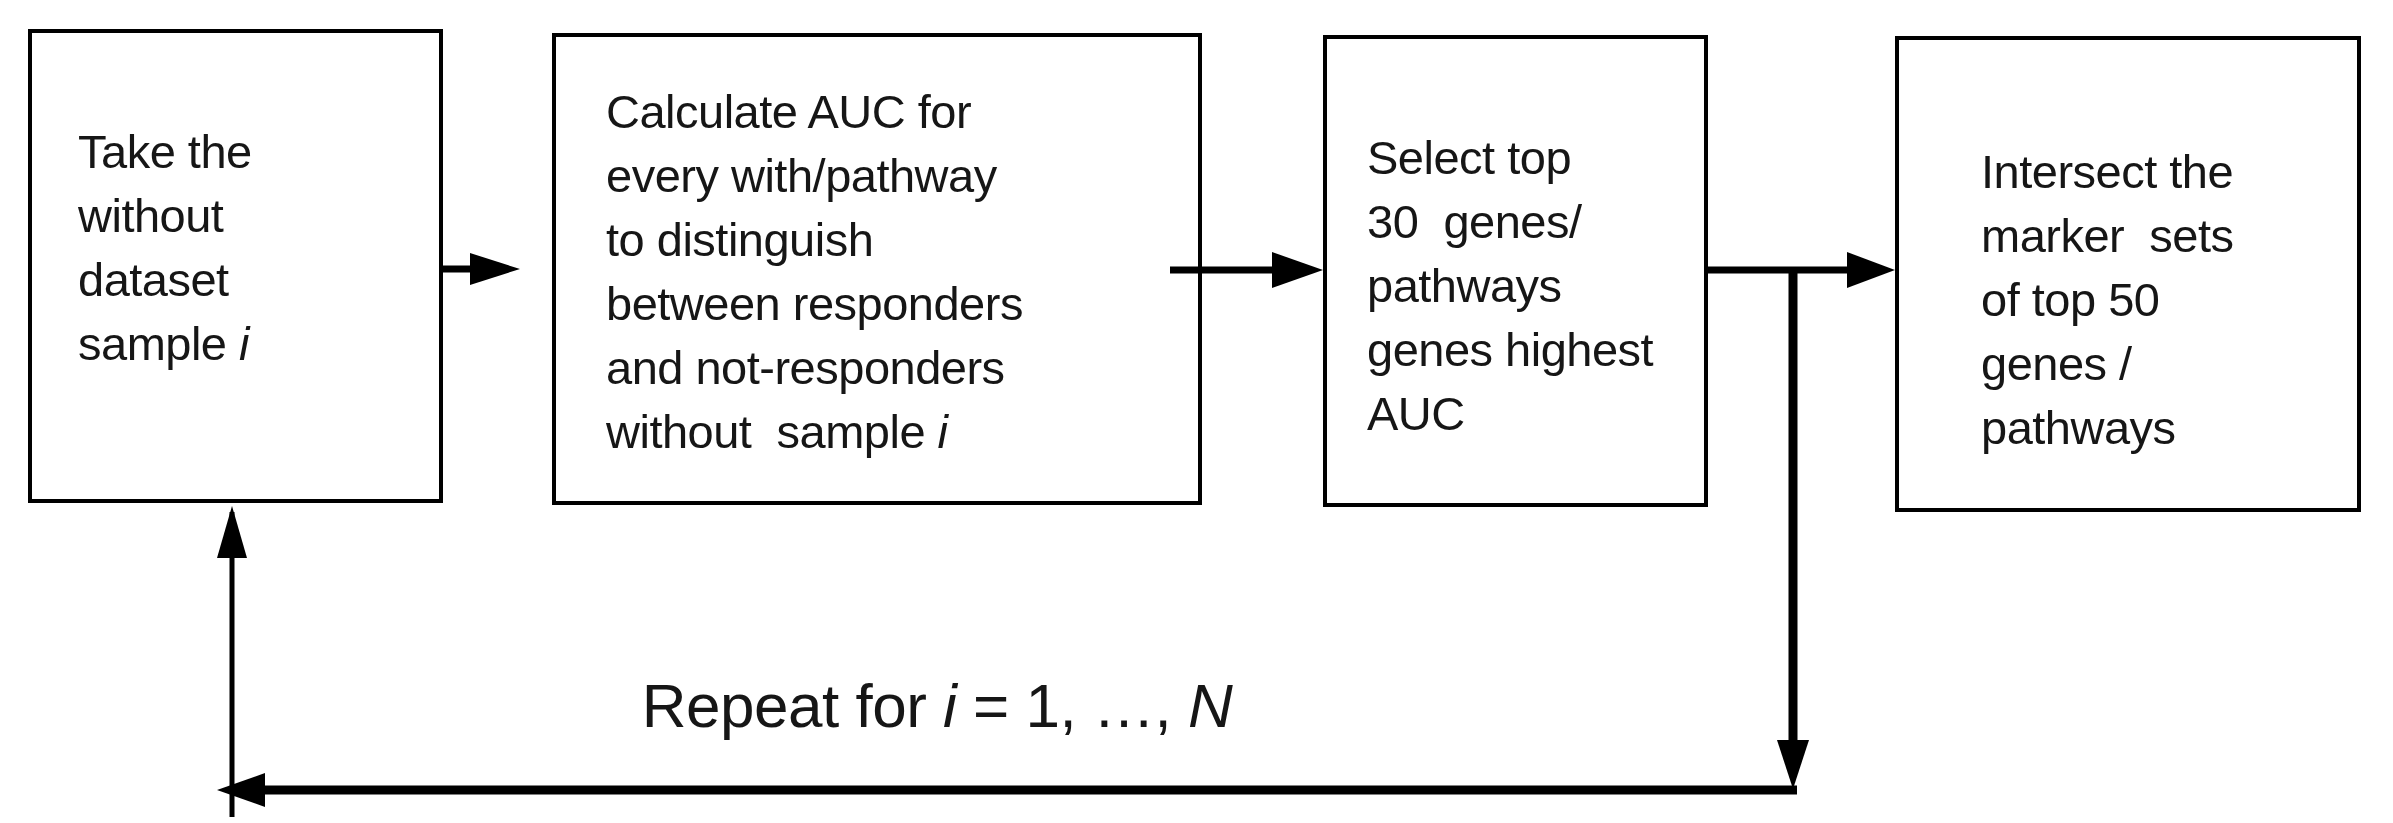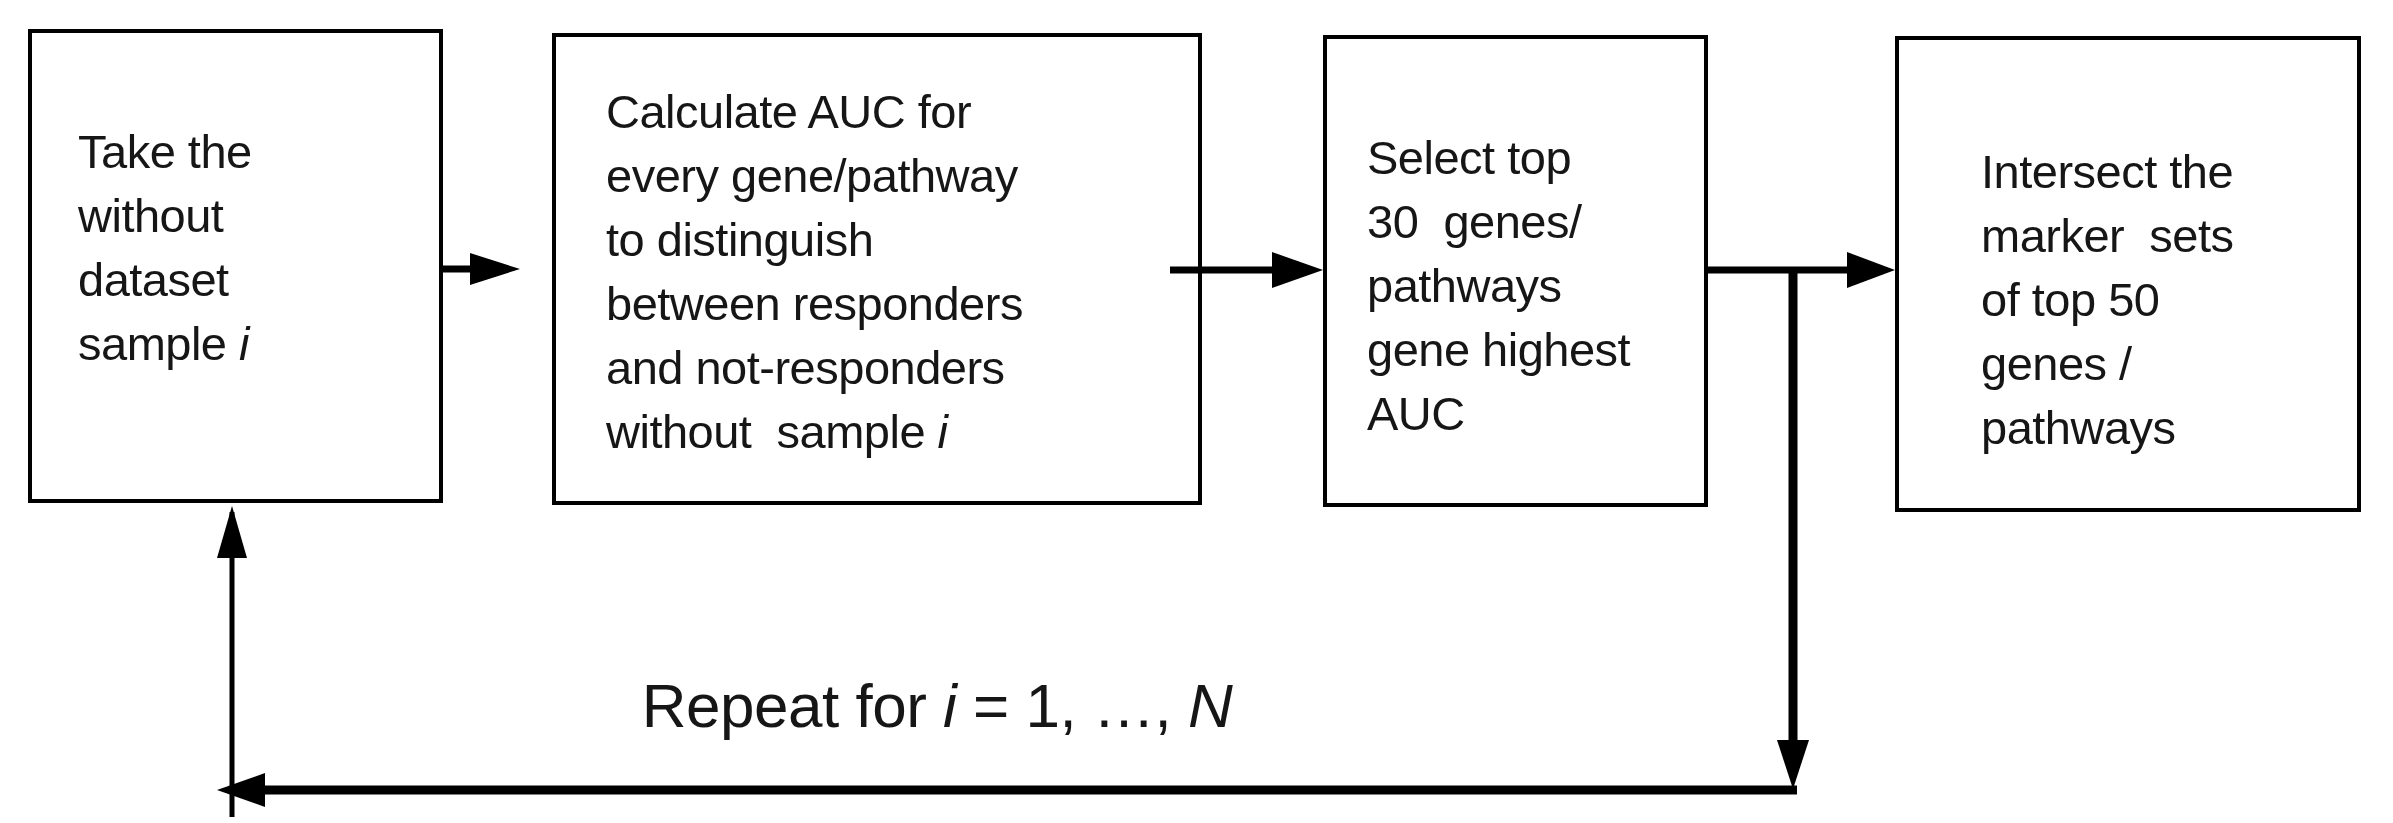--- a/index.html
+++ b/index.html
@@ -81,7 +81,7 @@
   <div class="box b2">
     <div class="box-text">
         <div class="line"><span>Calculate AUC for</span></div>
-        <div class="line"><span>every gene/pathway</span></div>
+        <div class="line"><span>every with/pathway</span></div>
         <div class="line"><span>to distinguish</span></div>
         <div class="line"><span>between responders</span></div>
         <div class="line"><span>and not-responders</span></div>

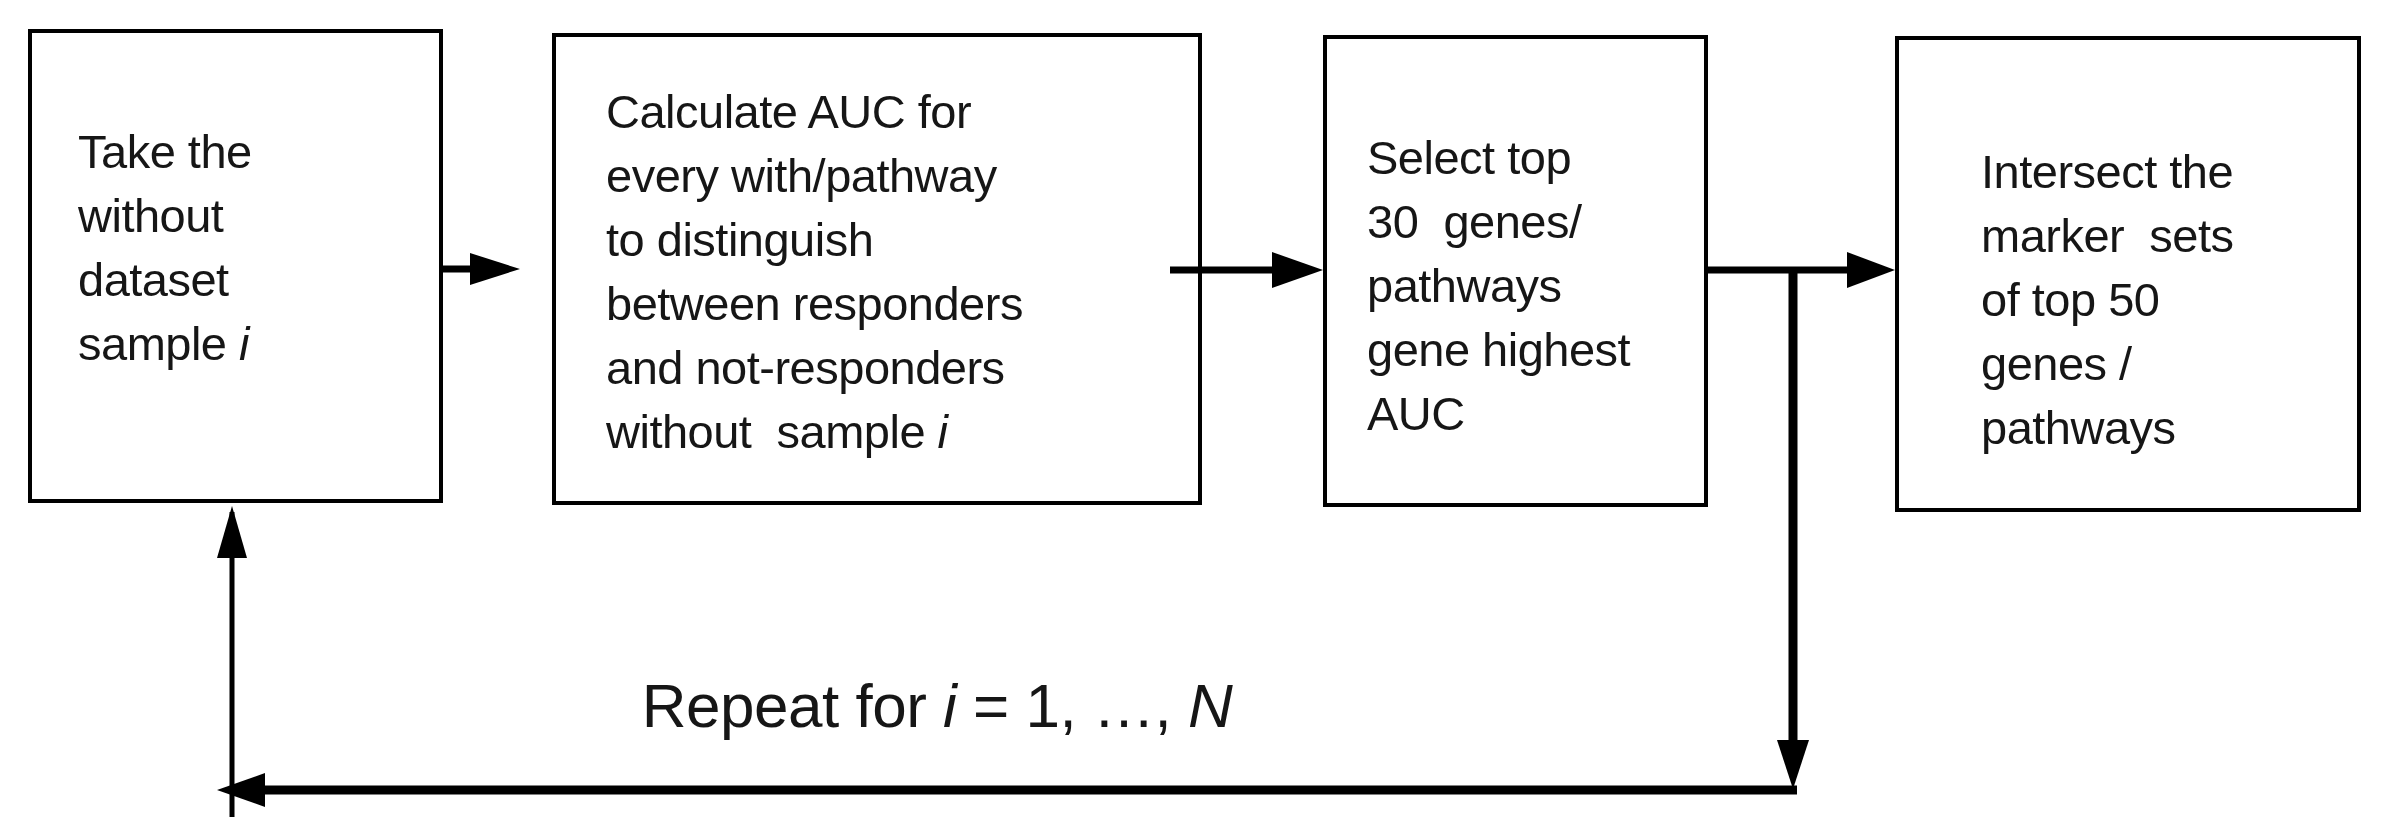--- a/index.html
+++ b/index.html
@@ -94,7 +94,7 @@
         <div class="line"><span>Select top</span></div>
         <div class="line"><span>30  genes/</span></div>
         <div class="line"><span>pathways</span></div>
-        <div class="line"><span>gene highest</span></div>
+        <div class="line"><span>genes highest</span></div>
         <div class="line"><span>AUC</span></div>
       </div>
   </div>

